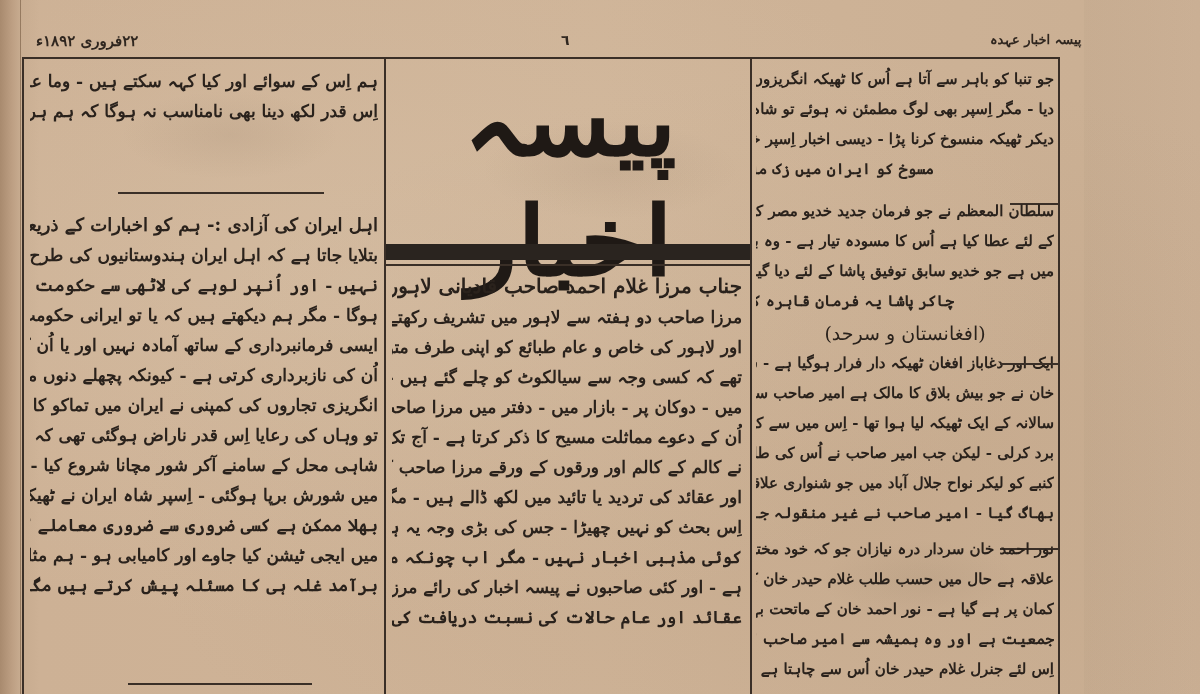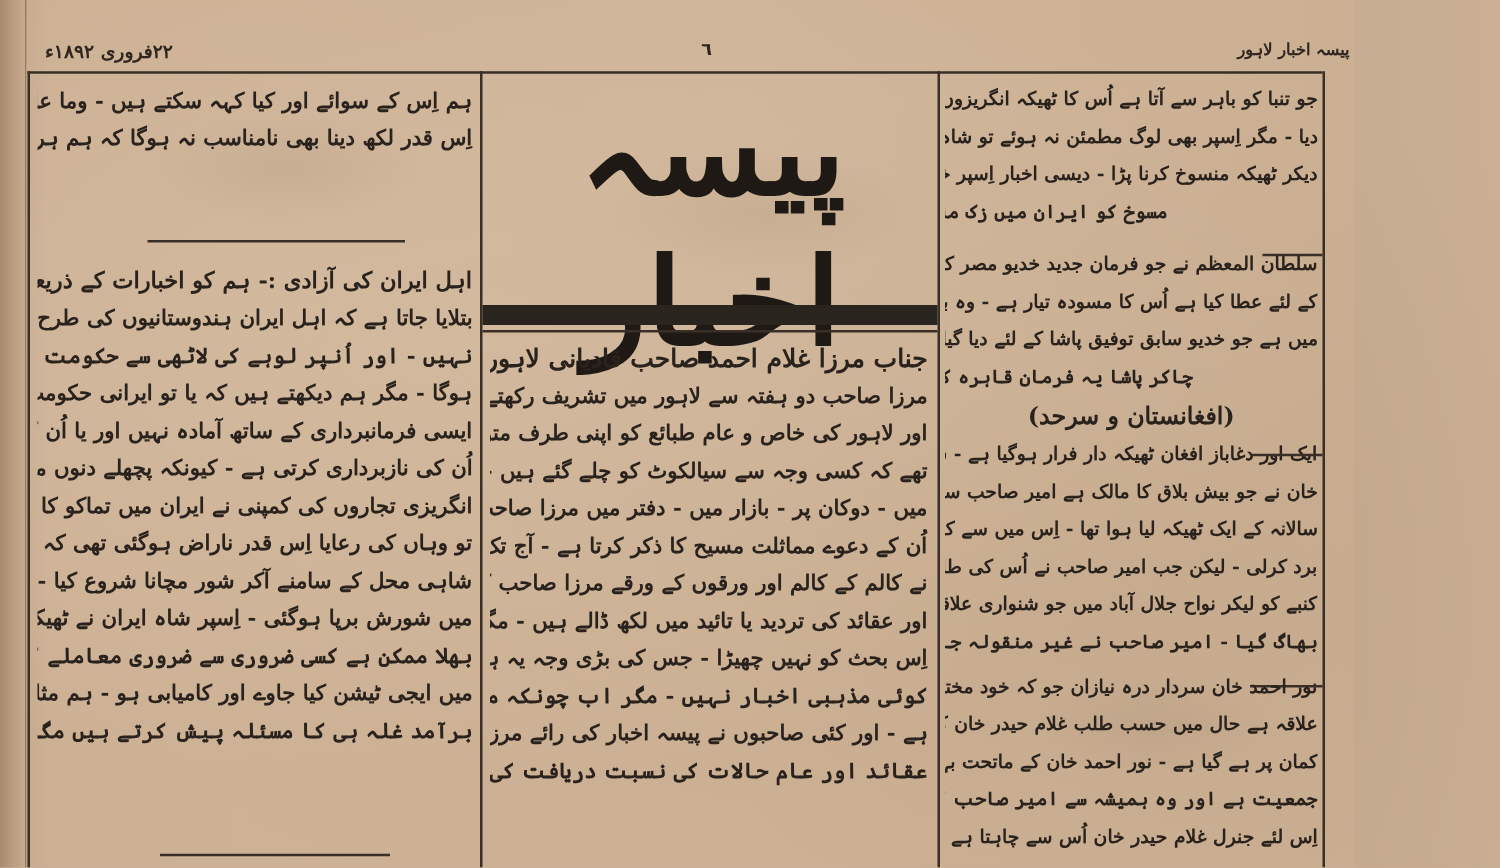--- a/index.html
+++ b/index.html
@@ -76,7 +76,7 @@
 
   <div class="hdr-date">۲۲فروری ۱۸۹۲ء</div>
   <div class="hdr-pagenum">٦</div>
-  <div class="hdr-title-small">پیسہ اخبار لاہور</div>
+  <div class="hdr-title-small">پیسہ اخبار عہدہ</div>
 
   <div class="rule-top"></div>
   <div class="vrule" style="left:22px;top:57px;height:637px;"></div>

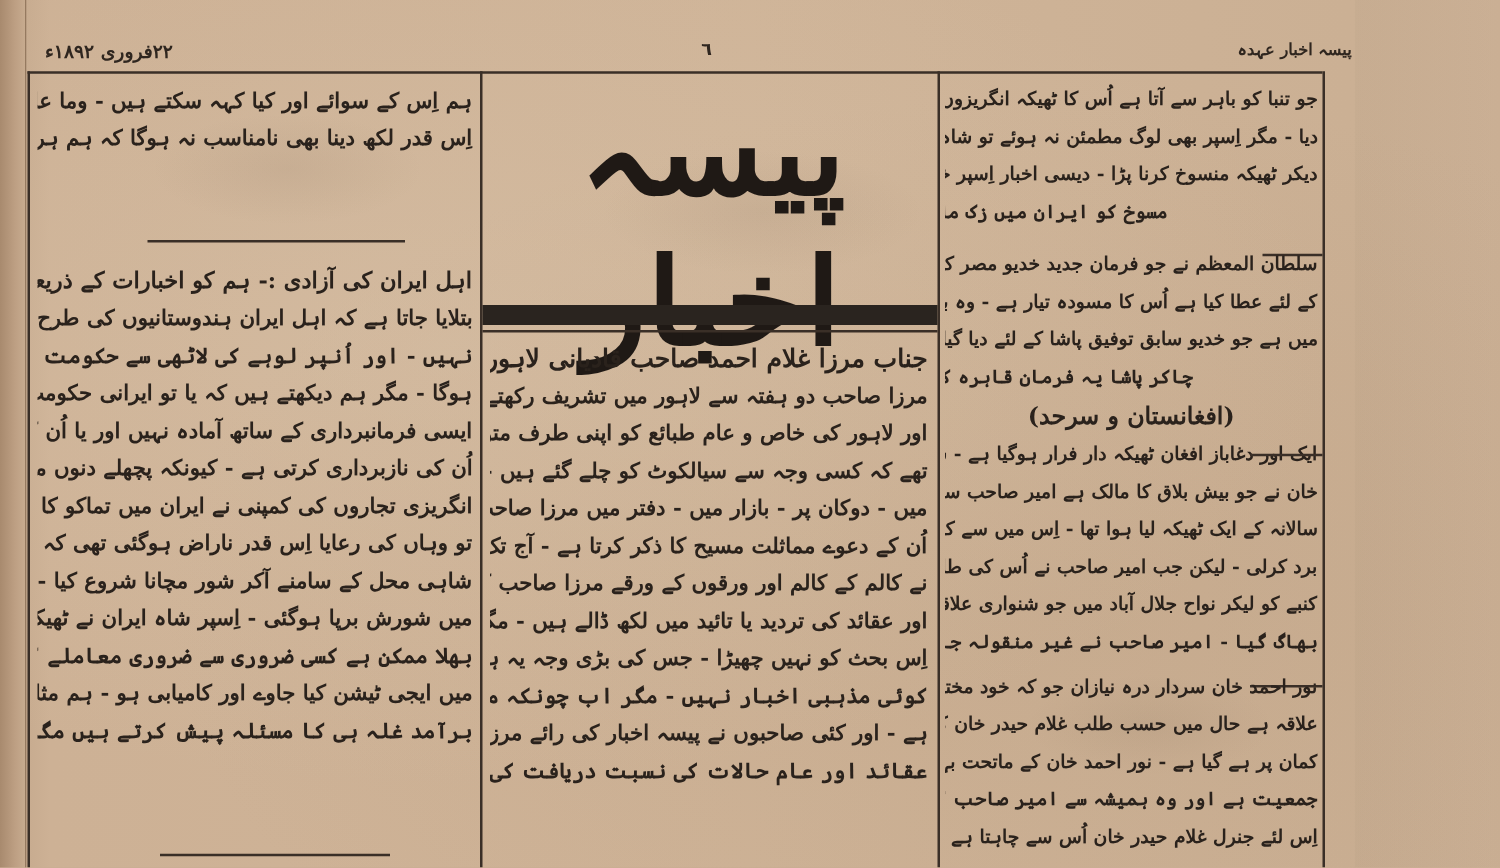--- a/index.html
+++ b/index.html
@@ -53,7 +53,7 @@
   .thickbar { position: absolute; left: 386px; top: 244px; width: 364px; height: 16px; background: #2a241f; }
   .thinbar { position: absolute; left: 386px; top: 264px; width: 364px; height: 2px; background: #3a2f27; }
   .heading { font-size: 20px; line-height: 32px; font-weight: bold; white-space: nowrap; }
-  .subhead { font-size: 19px; line-height: 30px; font-weight: bold; text-align: right; text-align-last: center; white-space: nowrap; }
+  .subhead { font-size: 19px; line-height: 30px; font-weight: normal; text-align: right; text-align-last: center; white-space: nowrap; }
   .stain {
     position: absolute; border-radius: 50%;
     background: radial-gradient(ellipse, rgba(120,100,80,0.10), rgba(0,0,0,0) 70%);

